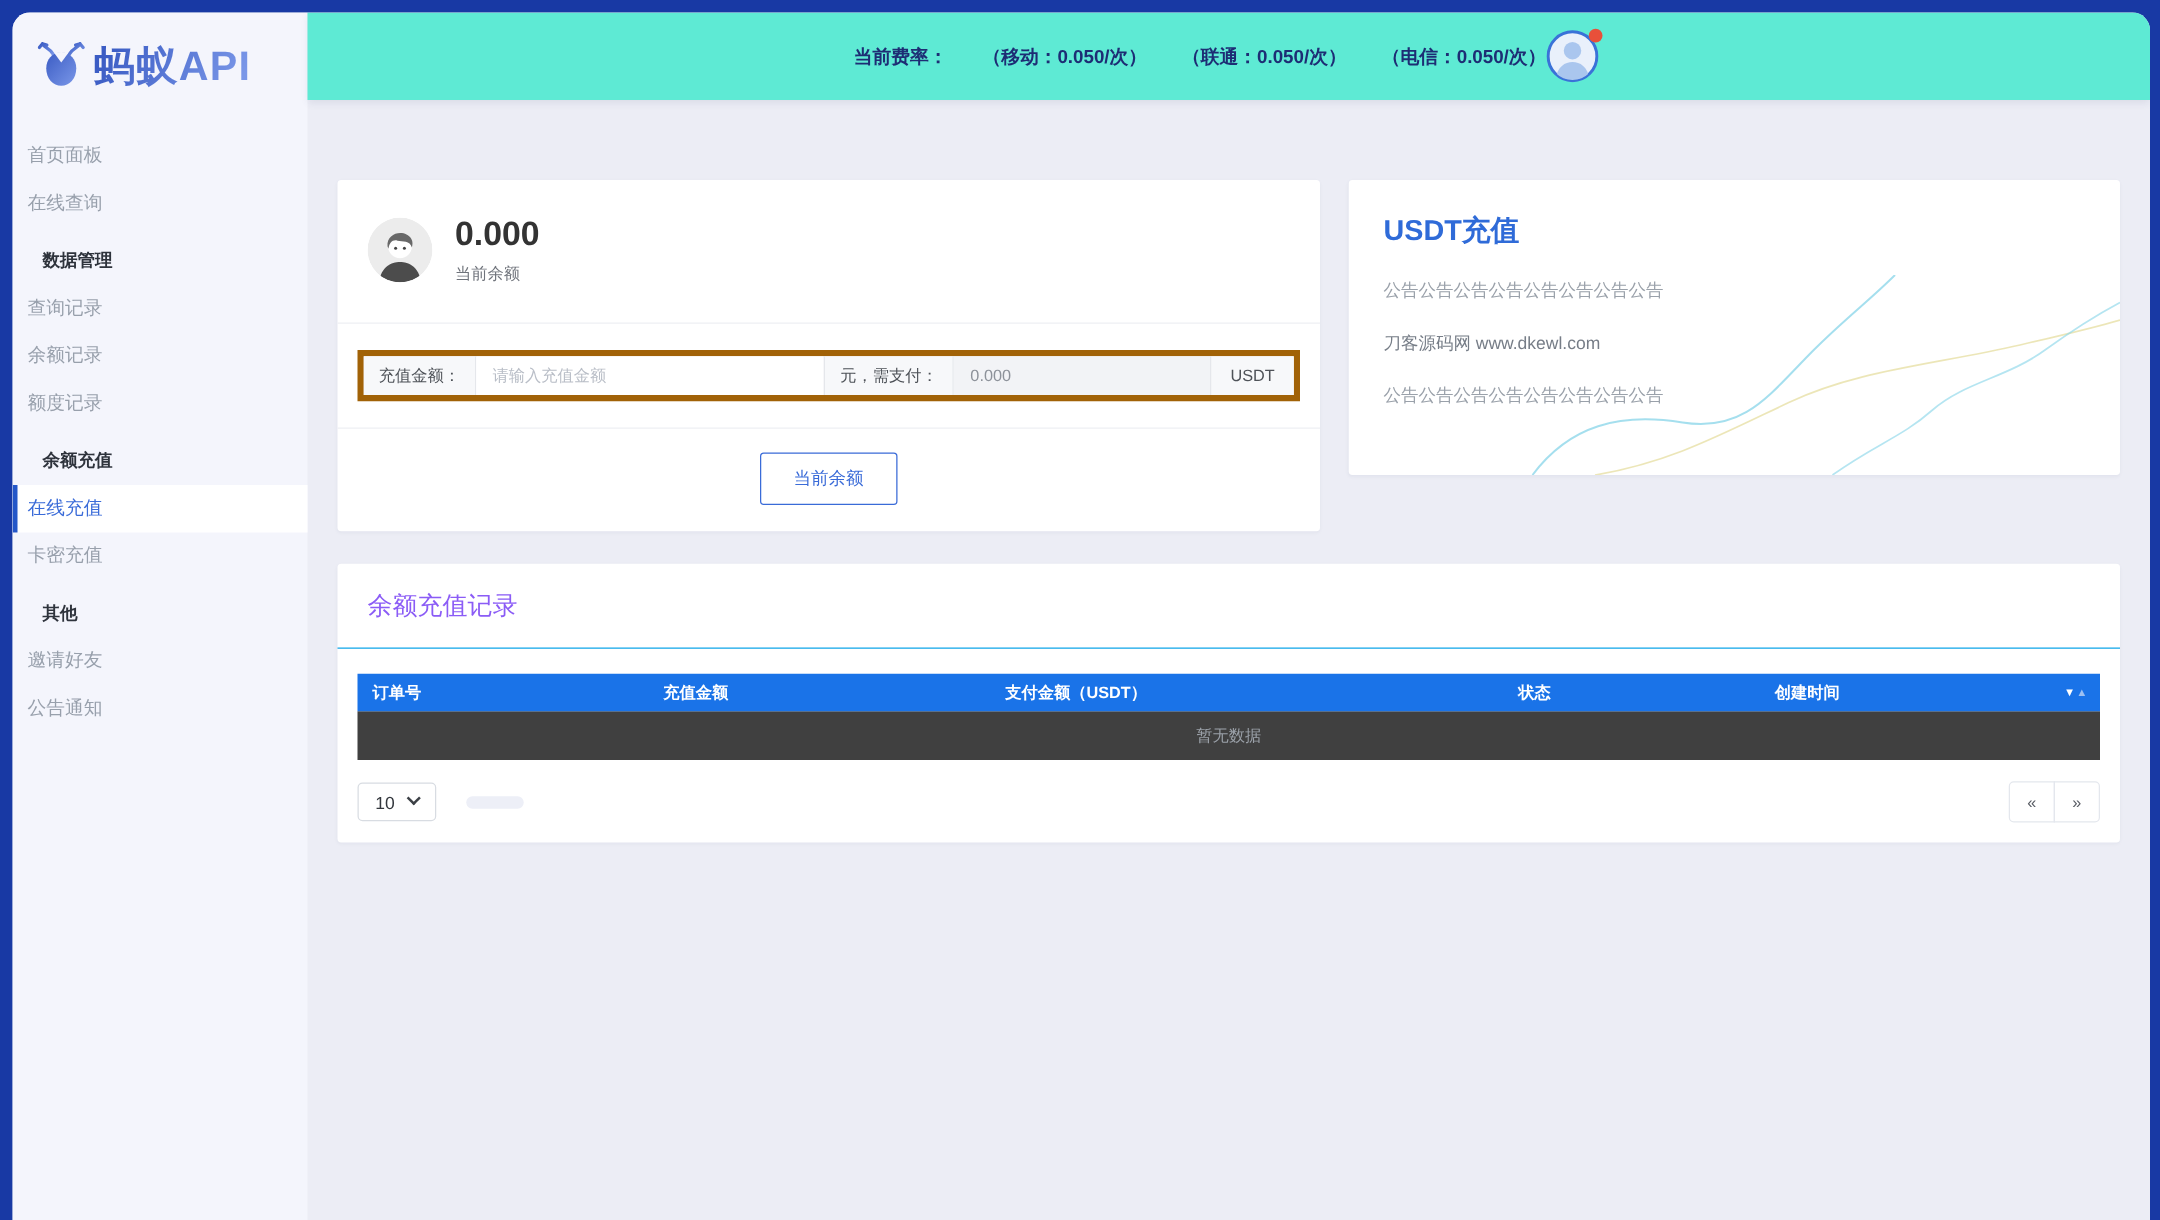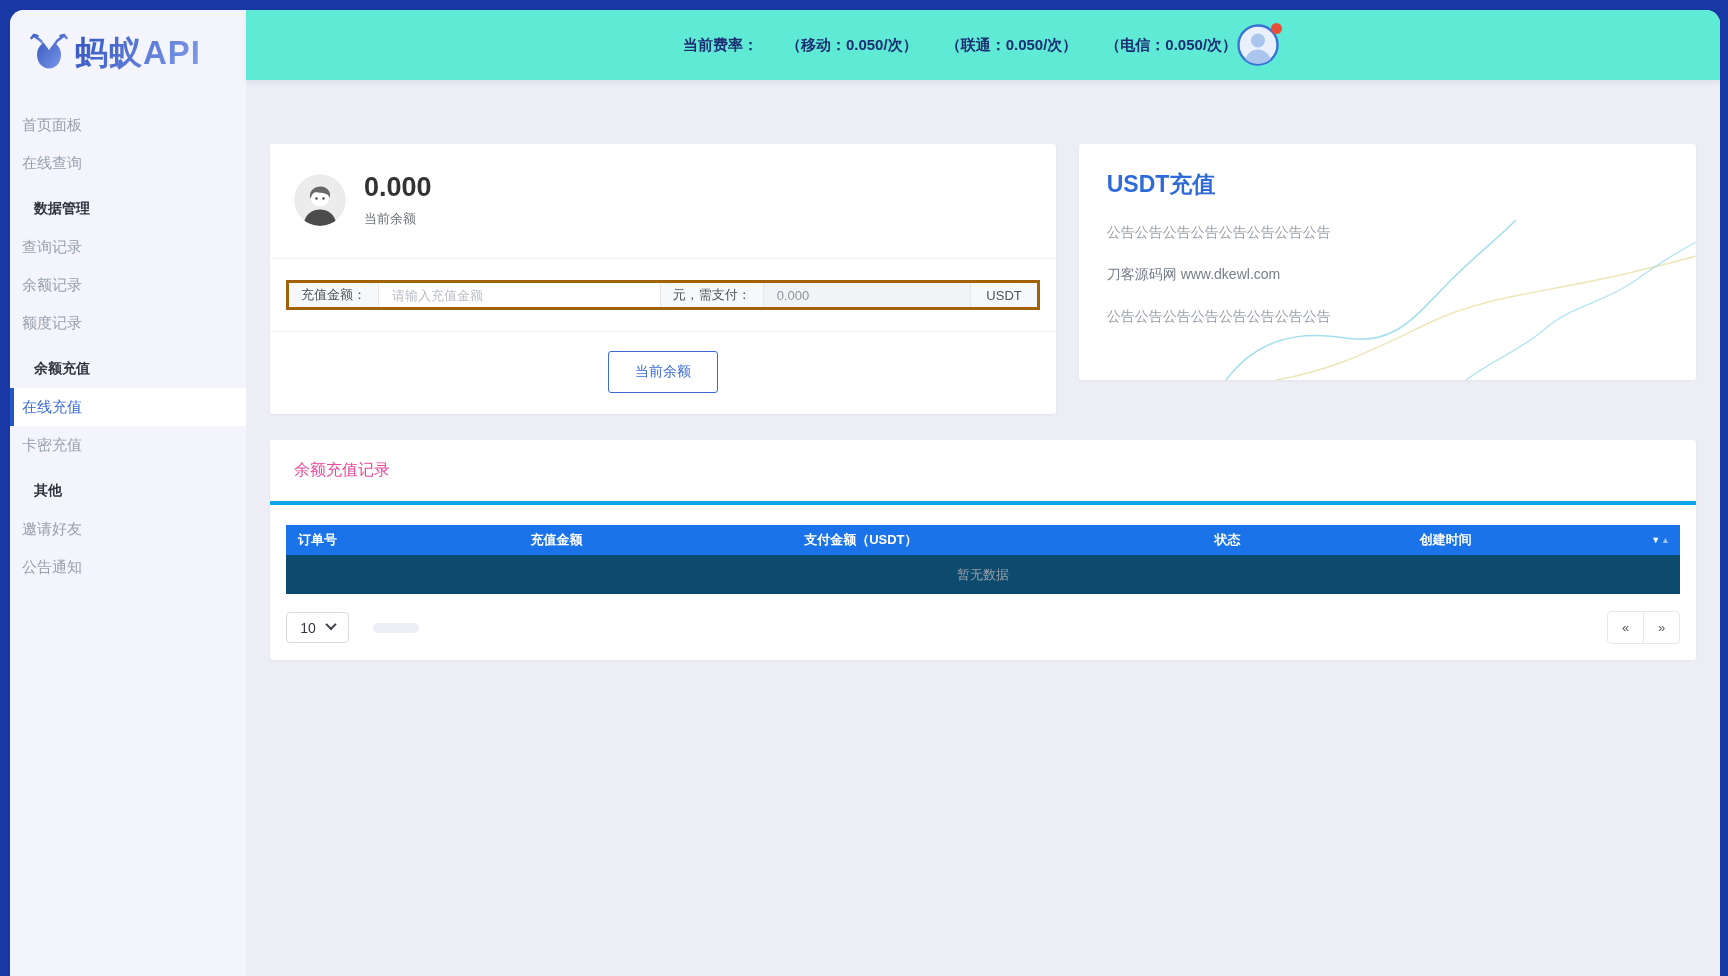--- a/index.html
+++ b/index.html
@@ -46,7 +46,7 @@
   .balance-amount { font-size:27px; font-weight:600; color:#333; }
   .balance-label { font-size:13px; color:#6f737b; margin-top:7px; }
   .recharge-wrap { border-top:1px solid #eef0f4; border-bottom:1px solid #eef0f4; padding:21px 16px; }
-  .recharge-form { display:flex; align-items:stretch; height:30px; border:3px solid #a16207;
+  .recharge-form { display:flex; align-items:stretch; height:41px; border:5px solid #a16207;
                    font-size:13px; background:#fff; }
   .rf-label { background:#f7f8fa; display:flex; align-items:center; padding:0 12px;
               color:#4e5258; white-space:nowrap; }

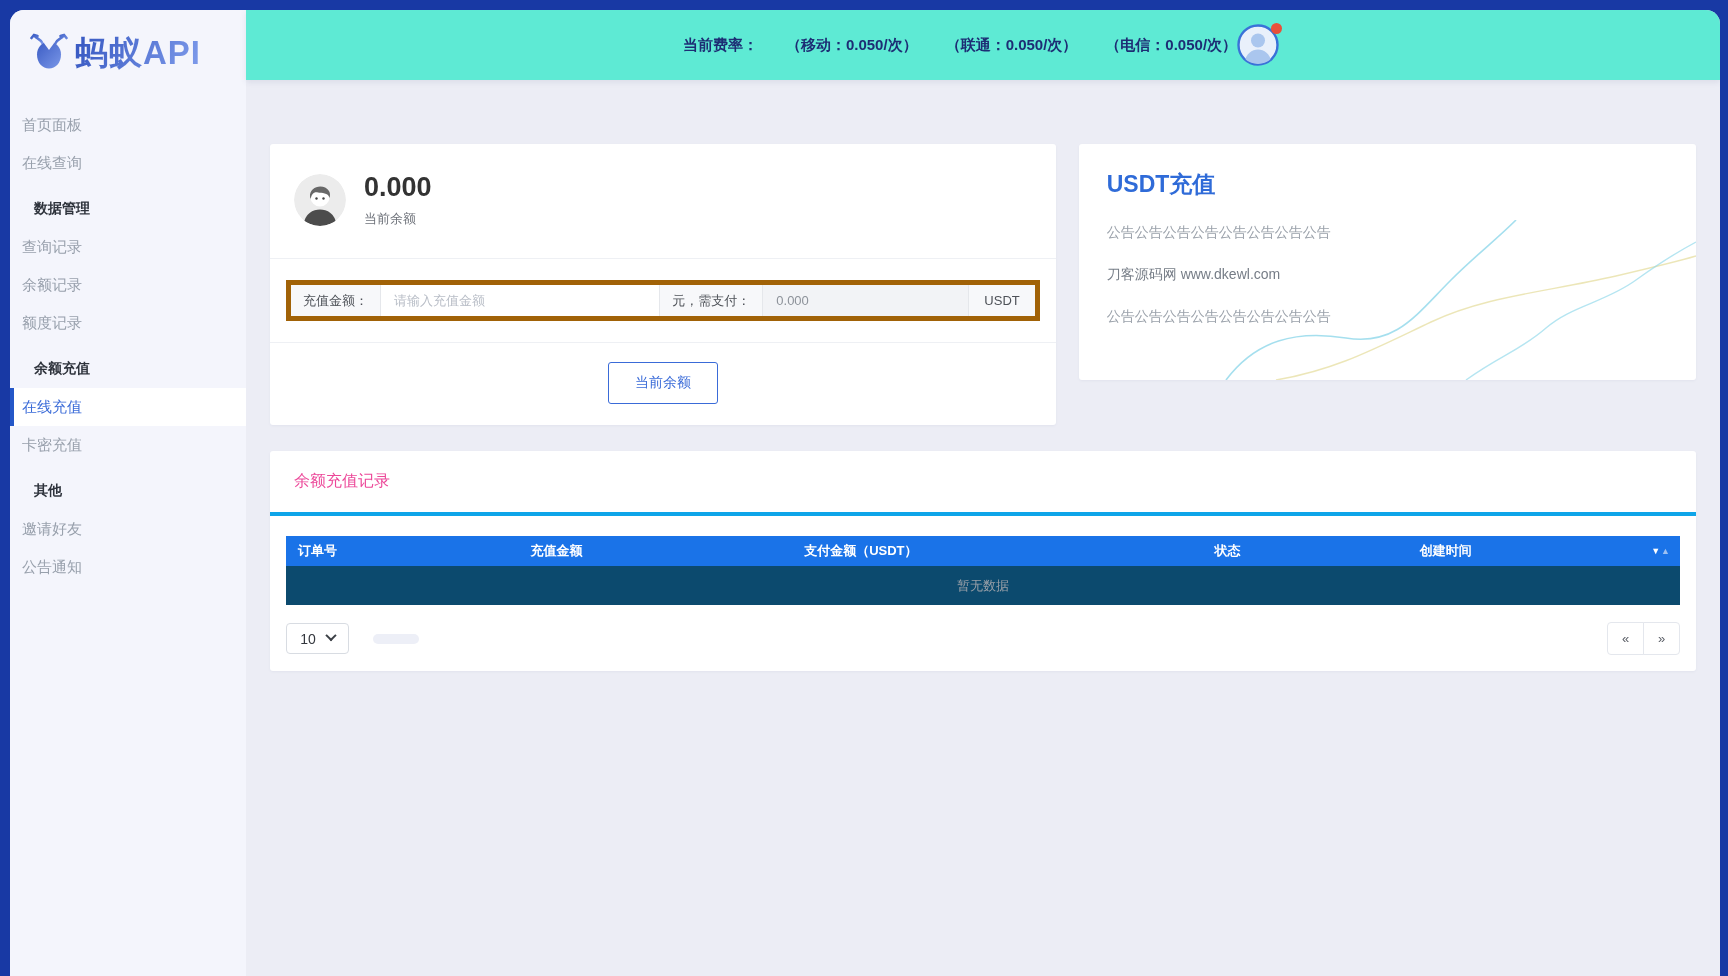--- a/index.html
+++ b/index.html
@@ -74,8 +74,8 @@
 
   
   .records-card { margin-top:26px; }
-  .records-title { padding:20px 24px; font-size:16px; color:#ec4899;
-                   border-bottom:4px solid #0ea5e9; }
+  .records-title { padding:20px 24px; font-size:20px; color:#8b5cf6;
+                   border-bottom:1px solid #0ea5e9; }
   .records-body { padding:20px 16px 16px; }
   .table-header { background:#1a73e8; height:30px; display:flex; align-items:center;
                   padding:0 14px 0 12px; position:relative; color:#fff; font-size:13px;

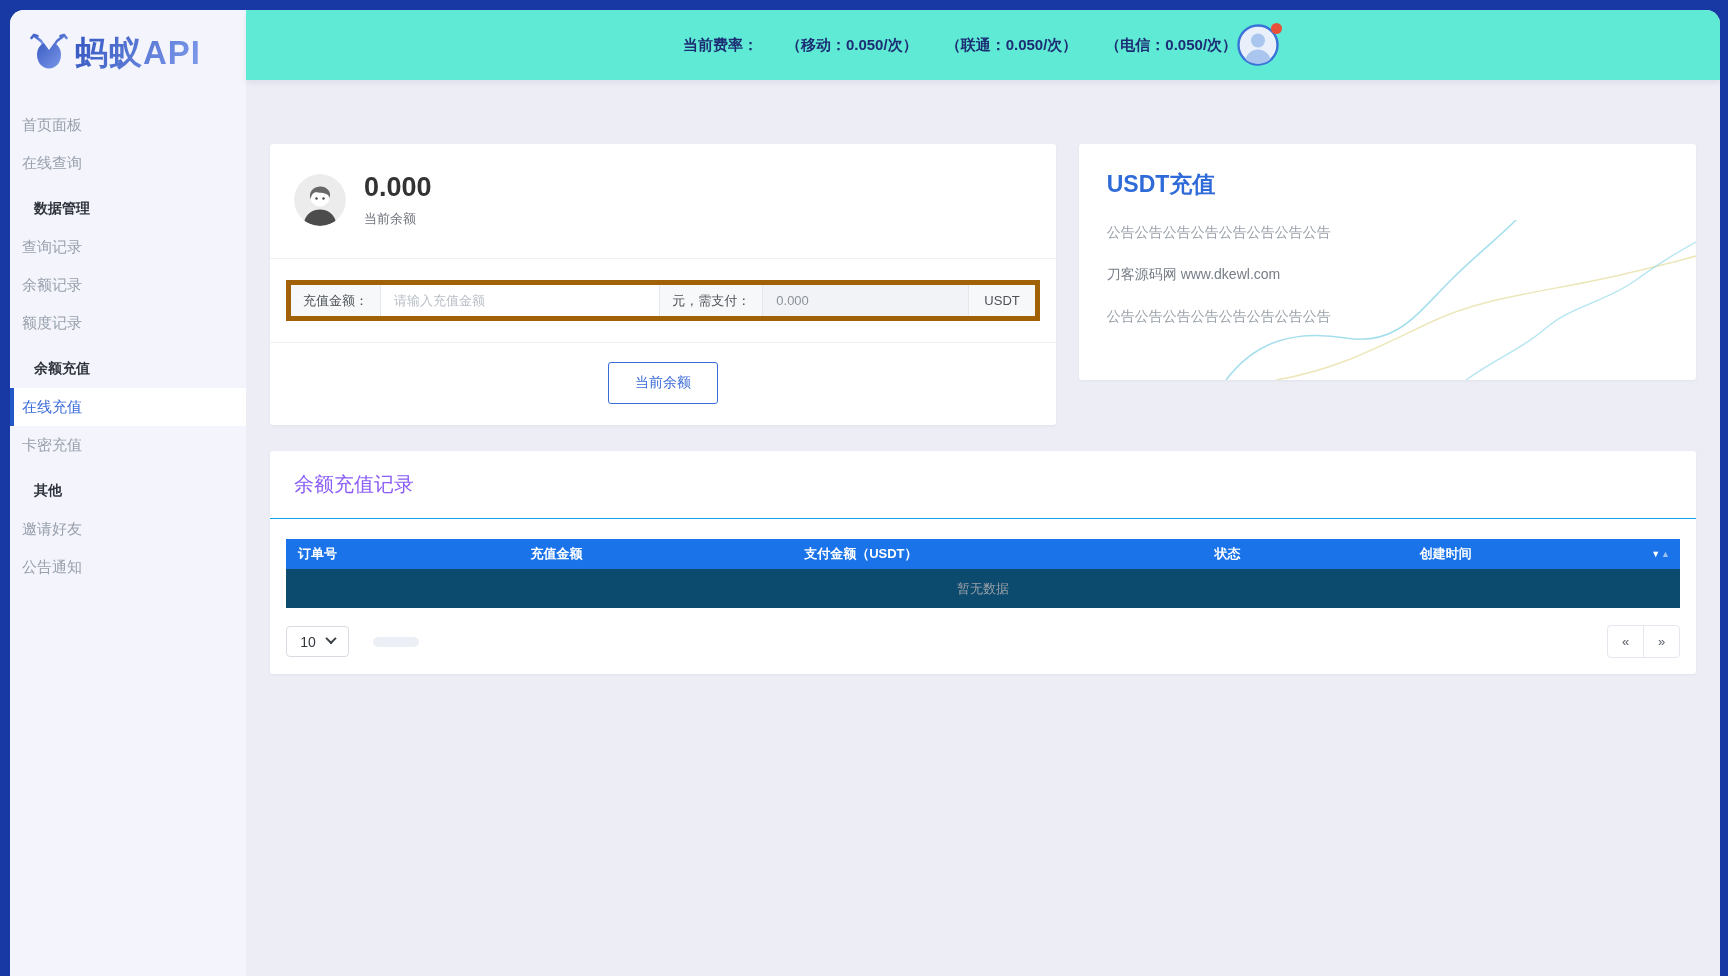--- a/index.html
+++ b/index.html
@@ -86,7 +86,7 @@
                font-size:9px; line-height:1; cursor:pointer; }
   .sort-desc { color:#ffffff; }
   .sort-asc { color:#9cc0f2; margin-left:1px; }
-  .table-empty { background:#0c4a6e; height:39px; display:flex; align-items:center;
+  .table-empty { background:#404040; height:39px; display:flex; align-items:center;
                  justify-content:center; color:#9aa0a8; font-size:13px; }
   .pagination { display:flex; align-items:center; margin-top:17px; }
   .page-size { width:63px; height:31px; border:1px solid #d8dce2; border-radius:4px;

